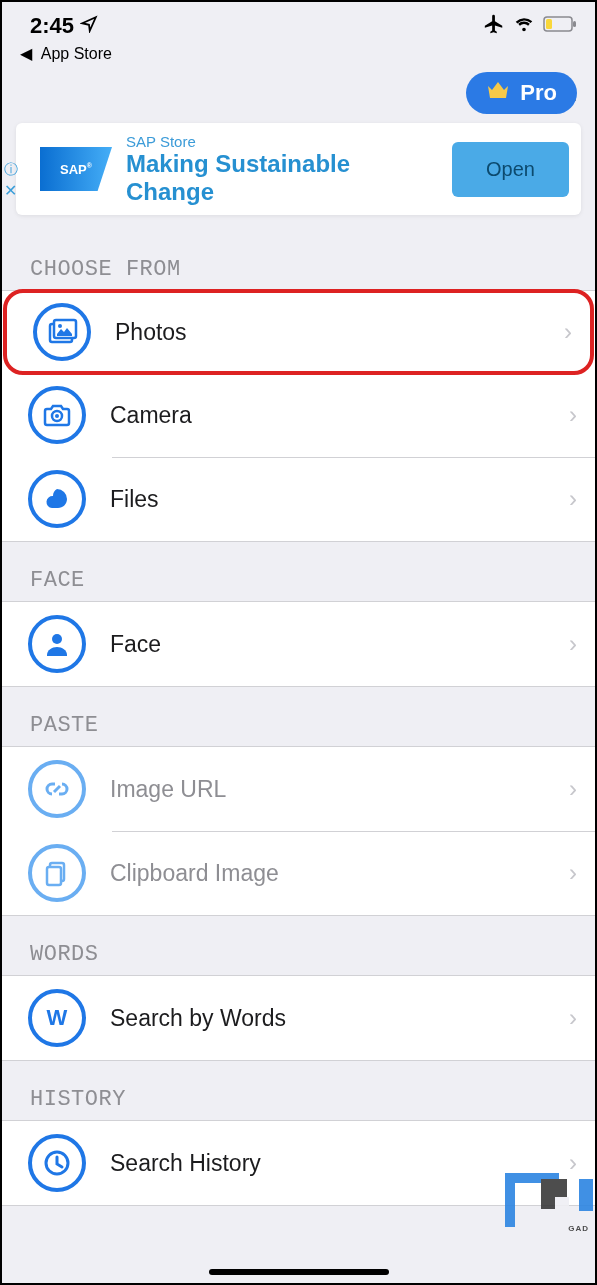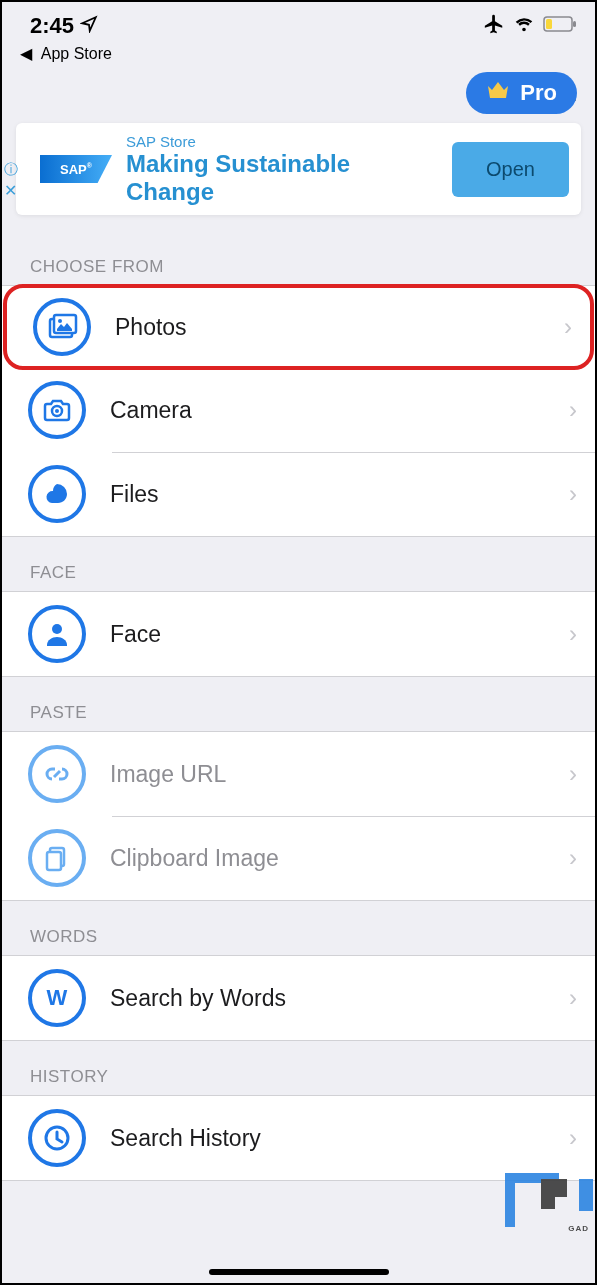--- a/index.html
+++ b/index.html
@@ -93,7 +93,7 @@
     }
     .sap-logo {
       width: 72px;
-      height: 28px;
+      height: 44px;
       background: linear-gradient(90deg, #0a6ed1 0%, #45aef7 100%);
       clip-path: polygon(0 0, 100% 0, 80% 100%, 0 100%);
       display: flex;

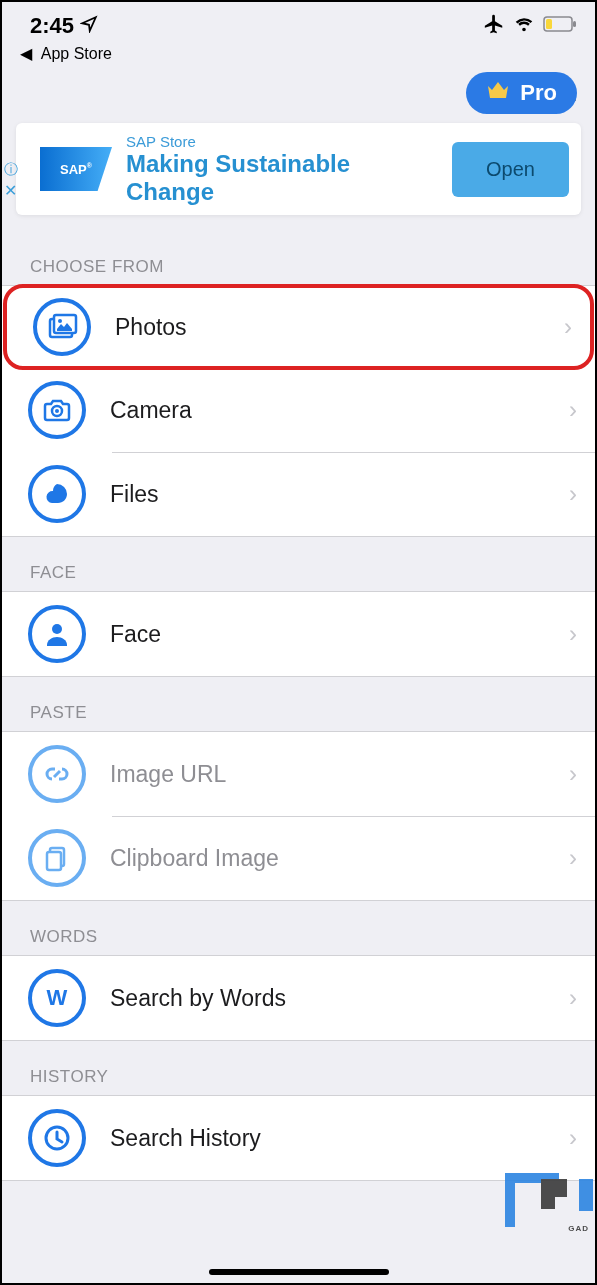--- a/index.html
+++ b/index.html
@@ -127,11 +127,12 @@
     }
     .section-header {
       padding: 26px 28px 8px 28px;
-      font-size: 17px;
+      font-size: 22px;
       font-weight: 500;
       color: #8e8e93;
       letter-spacing: 0.5px;
       text-transform: uppercase;
+      font-family: Liberation Mono, monospace;
     }
     .list-group {
       background: #fff;

